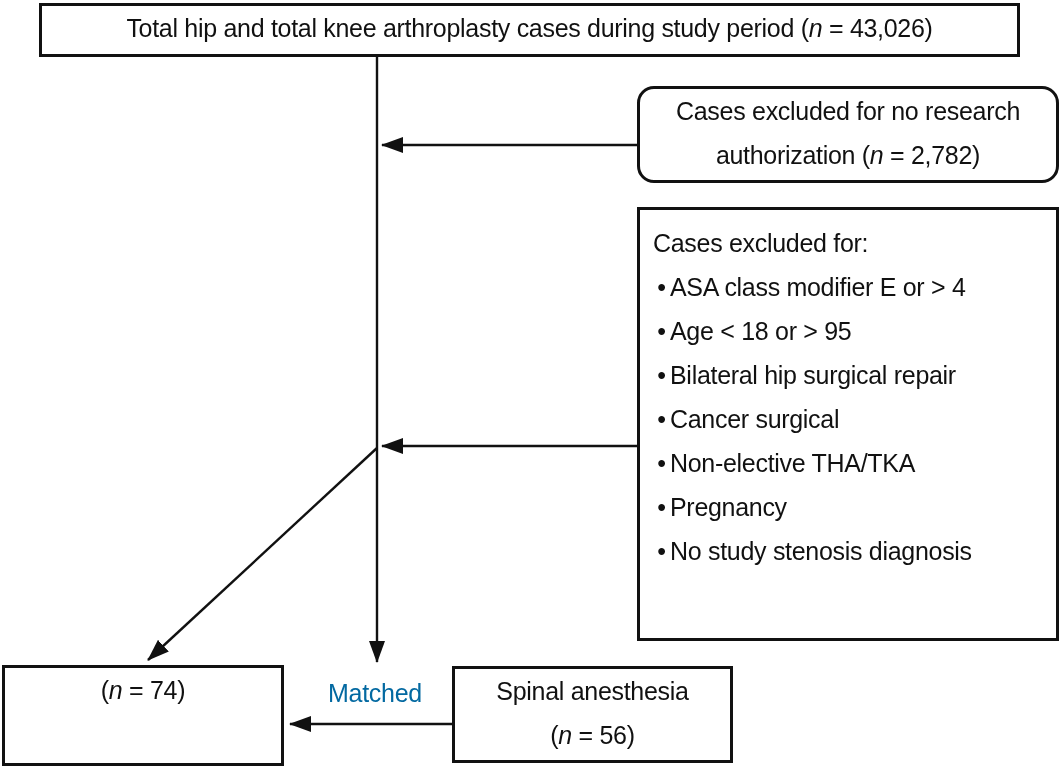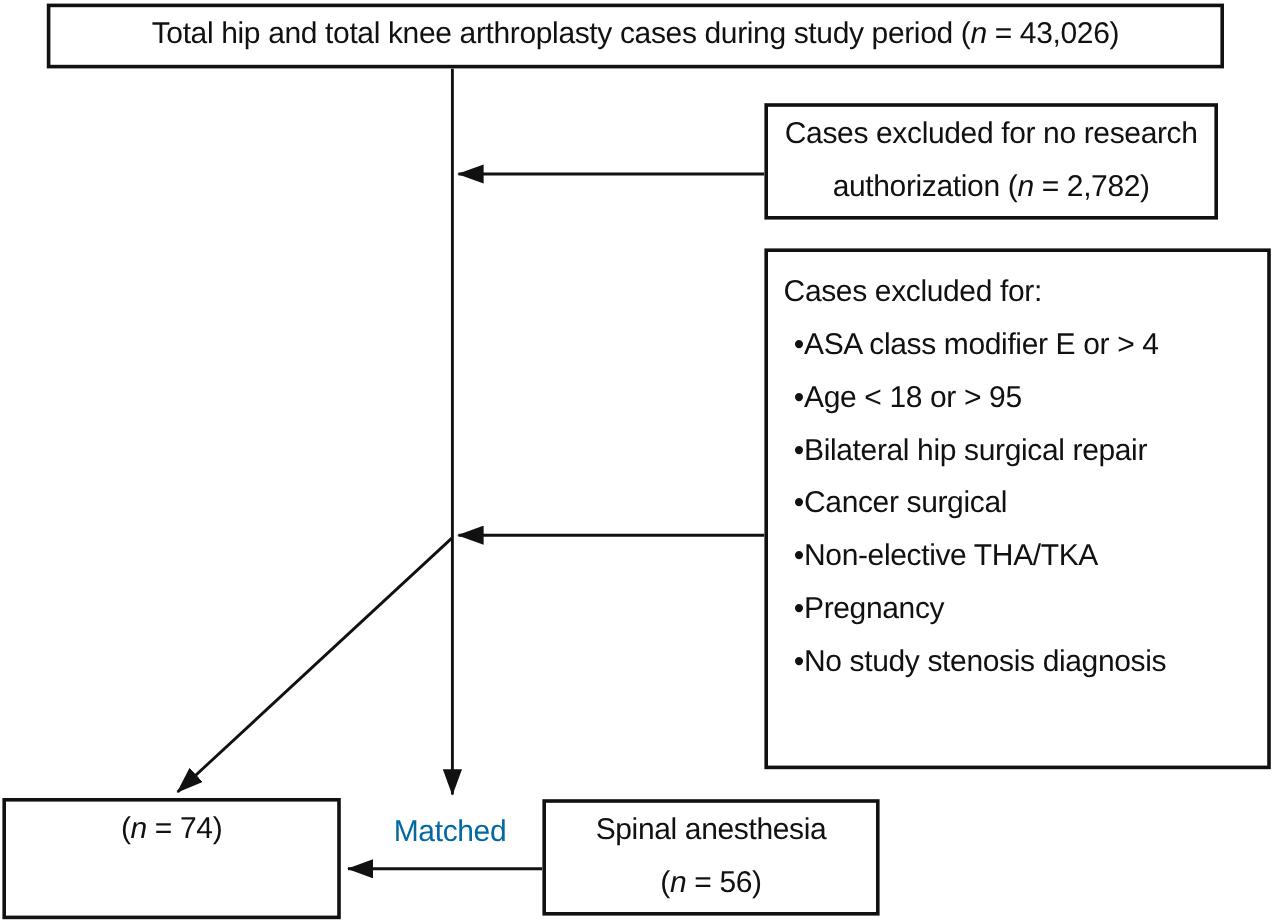--- a/index.html
+++ b/index.html
@@ -39,7 +39,7 @@
   }
   .node i { font-style: italic; }
   #box-total   { left: 39px;  top: 3px;   width: 981px; height: 54px; }
-  #box-noauth  { left: 637px; top: 86px;  width: 378px; height: 97px; padding: 0 14px; }
+  #box-noauth  { left: 637px; top: 86px;  width: 422px; height: 97px; padding: 0 14px; border-radius: 17px; }
   #box-excl    { left: 637px; top: 207px; width: 422px; height: 434px;
                  align-items: flex-start; justify-content: flex-start;
                  text-align: right; padding: 11px 10px 0 13px; }

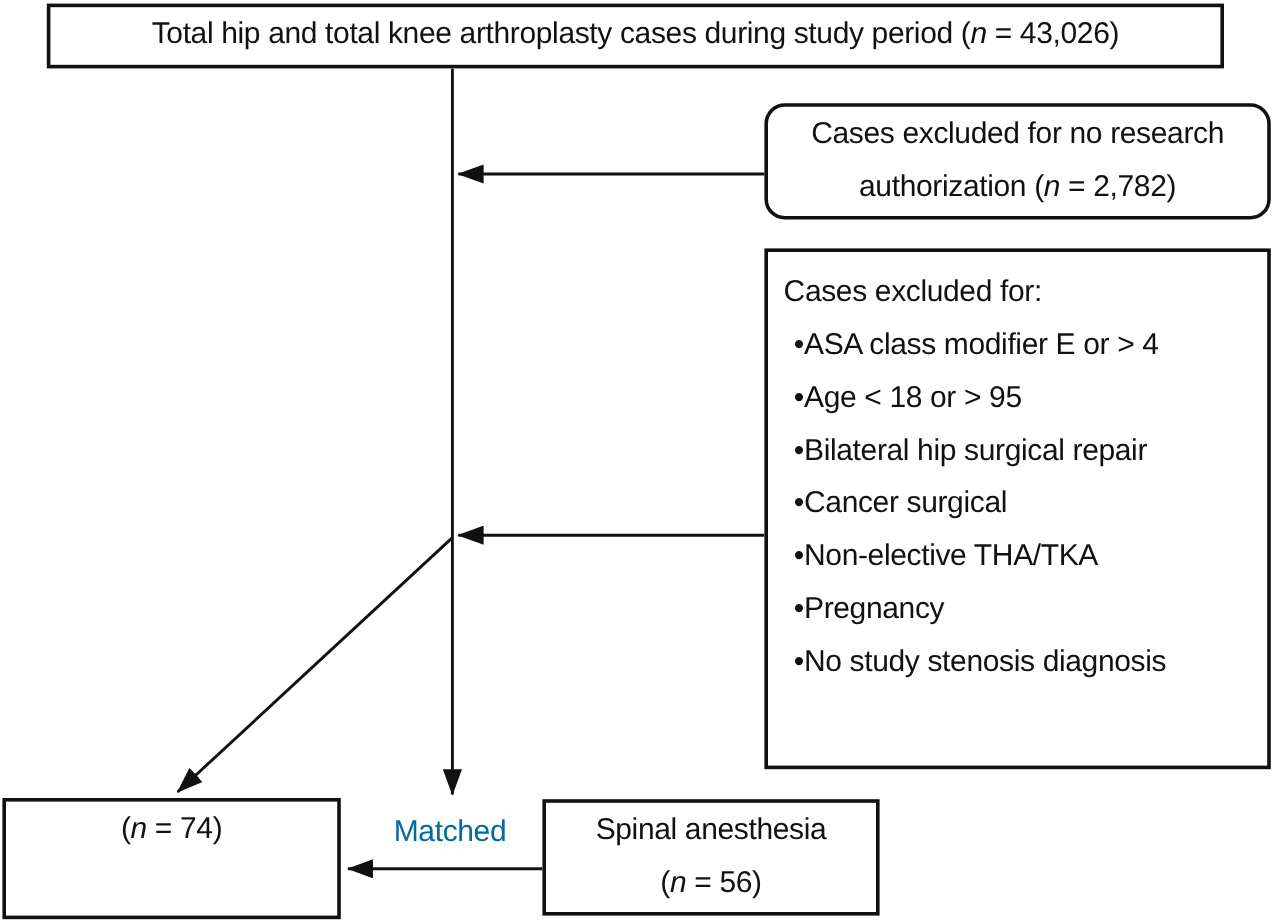--- a/index.html
+++ b/index.html
@@ -42,7 +42,7 @@
   #box-noauth  { left: 637px; top: 86px;  width: 422px; height: 97px; padding: 0 14px; border-radius: 17px; }
   #box-excl    { left: 637px; top: 207px; width: 422px; height: 434px;
                  align-items: flex-start; justify-content: flex-start;
-                 text-align: right; padding: 11px 10px 0 13px; }
+                 text-align: center; padding: 11px 10px 0 13px; }
   #box-general { left: 2px;   top: 665px; width: 282px; height: 101px; }
   #box-spinal  { left: 452px; top: 666px; width: 281px; height: 97px; }
   .li { display: flex; }

